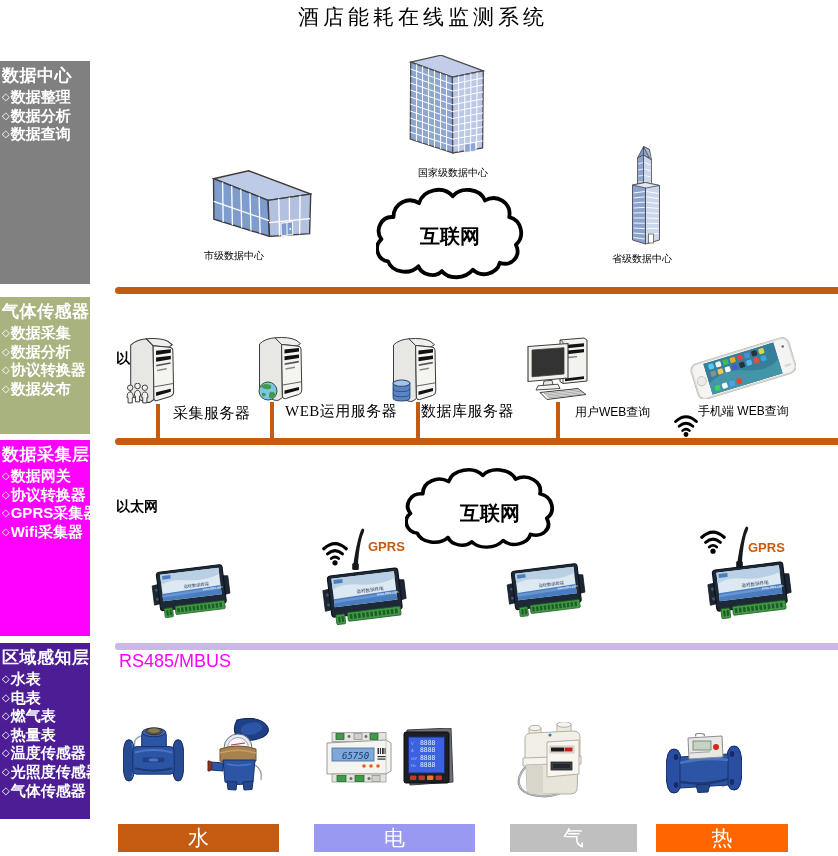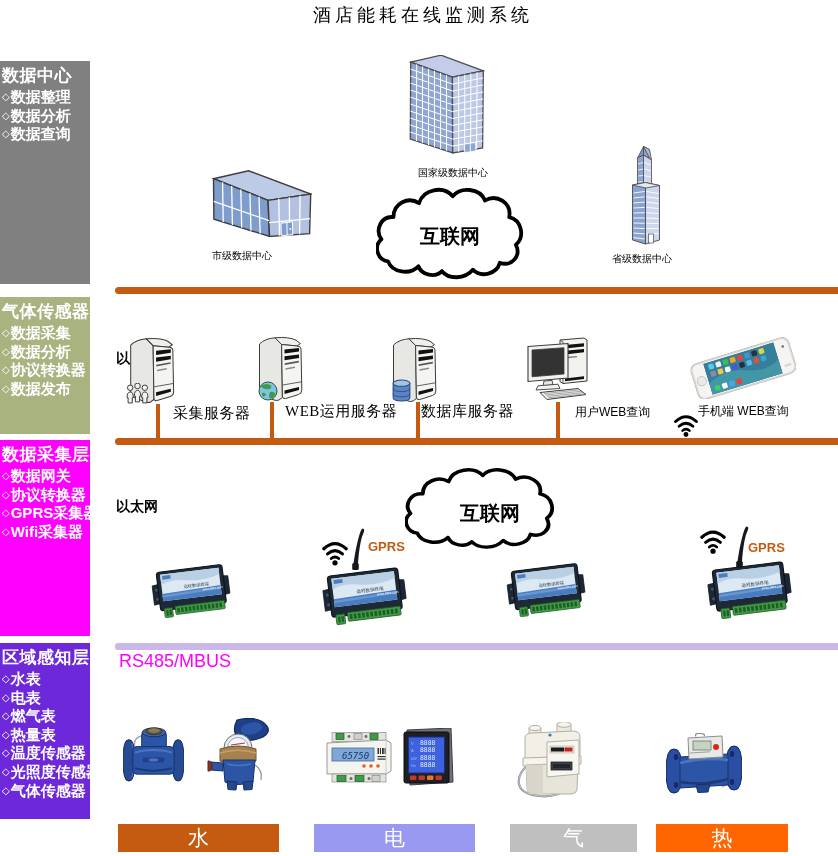--- a/index.html
+++ b/index.html
@@ -9,7 +9,7 @@
 
   
   .title { left:8px; right:0; top:3px; text-align:center; color:#000;
-           font-family:"Liberation Serif", serif; font-size:18px; letter-spacing:4px; white-space:nowrap; }
+           font-family:"Liberation Serif", serif; font-size:21px; letter-spacing:4px; white-space:nowrap; }
 
   
   .sb { left:0; width:90px; color:#fff; box-sizing:border-box; padding:5px 0 0 2px; }

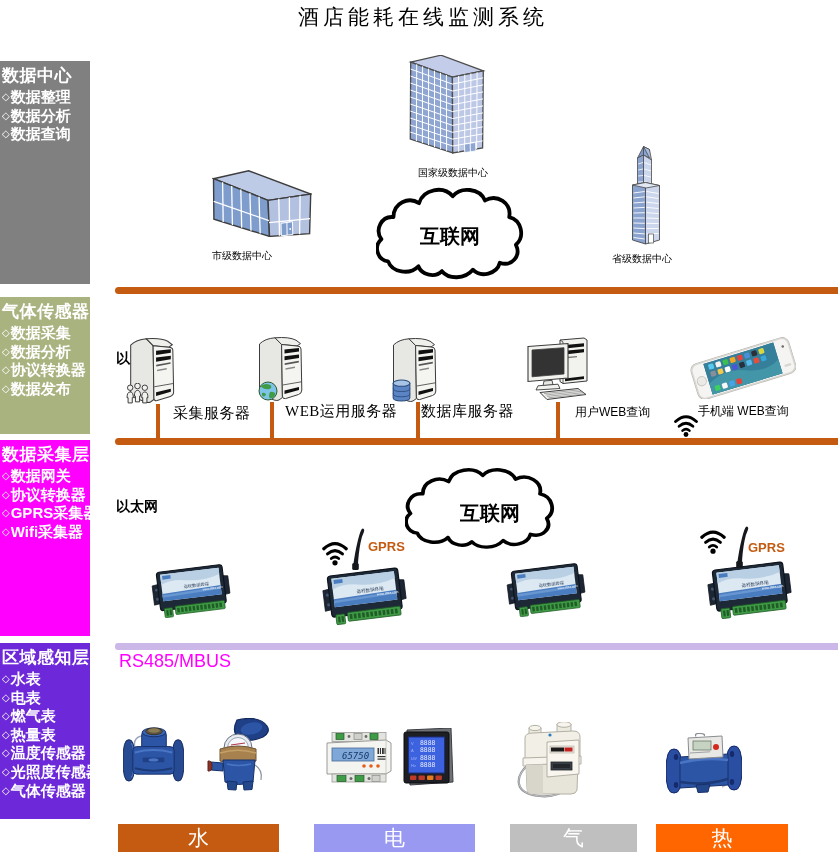--- a/index.html
+++ b/index.html
@@ -47,7 +47,7 @@
   #gprs1 { left:368px; top:539px; }
   #gprs2 { left:748px; top:540px; }
   #lbl-national { left:418px; top:166px; }
-  #lbl-city     { left:212px; top:249px; }
+  #lbl-city     { left:204px; top:249px; }
   #lbl-province { left:612px; top:252px; }
   #lbl-server1  { left:173px; top:404px; }
   #lbl-server2  { left:285px; top:402px; }

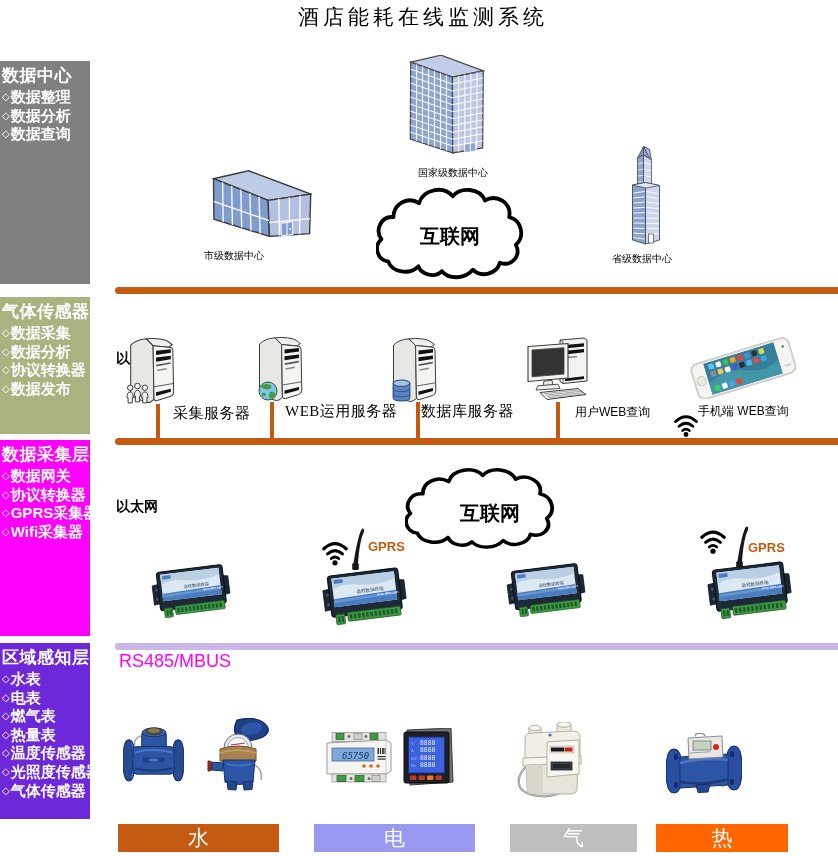--- a/index.html
+++ b/index.html
@@ -19,7 +19,7 @@
   #sb1 { top:61px;  height:223px; background:#808080; }
   #sb2 { top:297px; height:137px; background:#A9B380; }
   #sb3 { top:440px; height:196px; background:#FF00FF; }
-  #sb4 { top:643px; height:176px; background:#6d28d9; }
+  #sb4 { top:643px; height:176px; background:#4c1d95; }
 
   
   .hline { left:115px; width:723px; }

